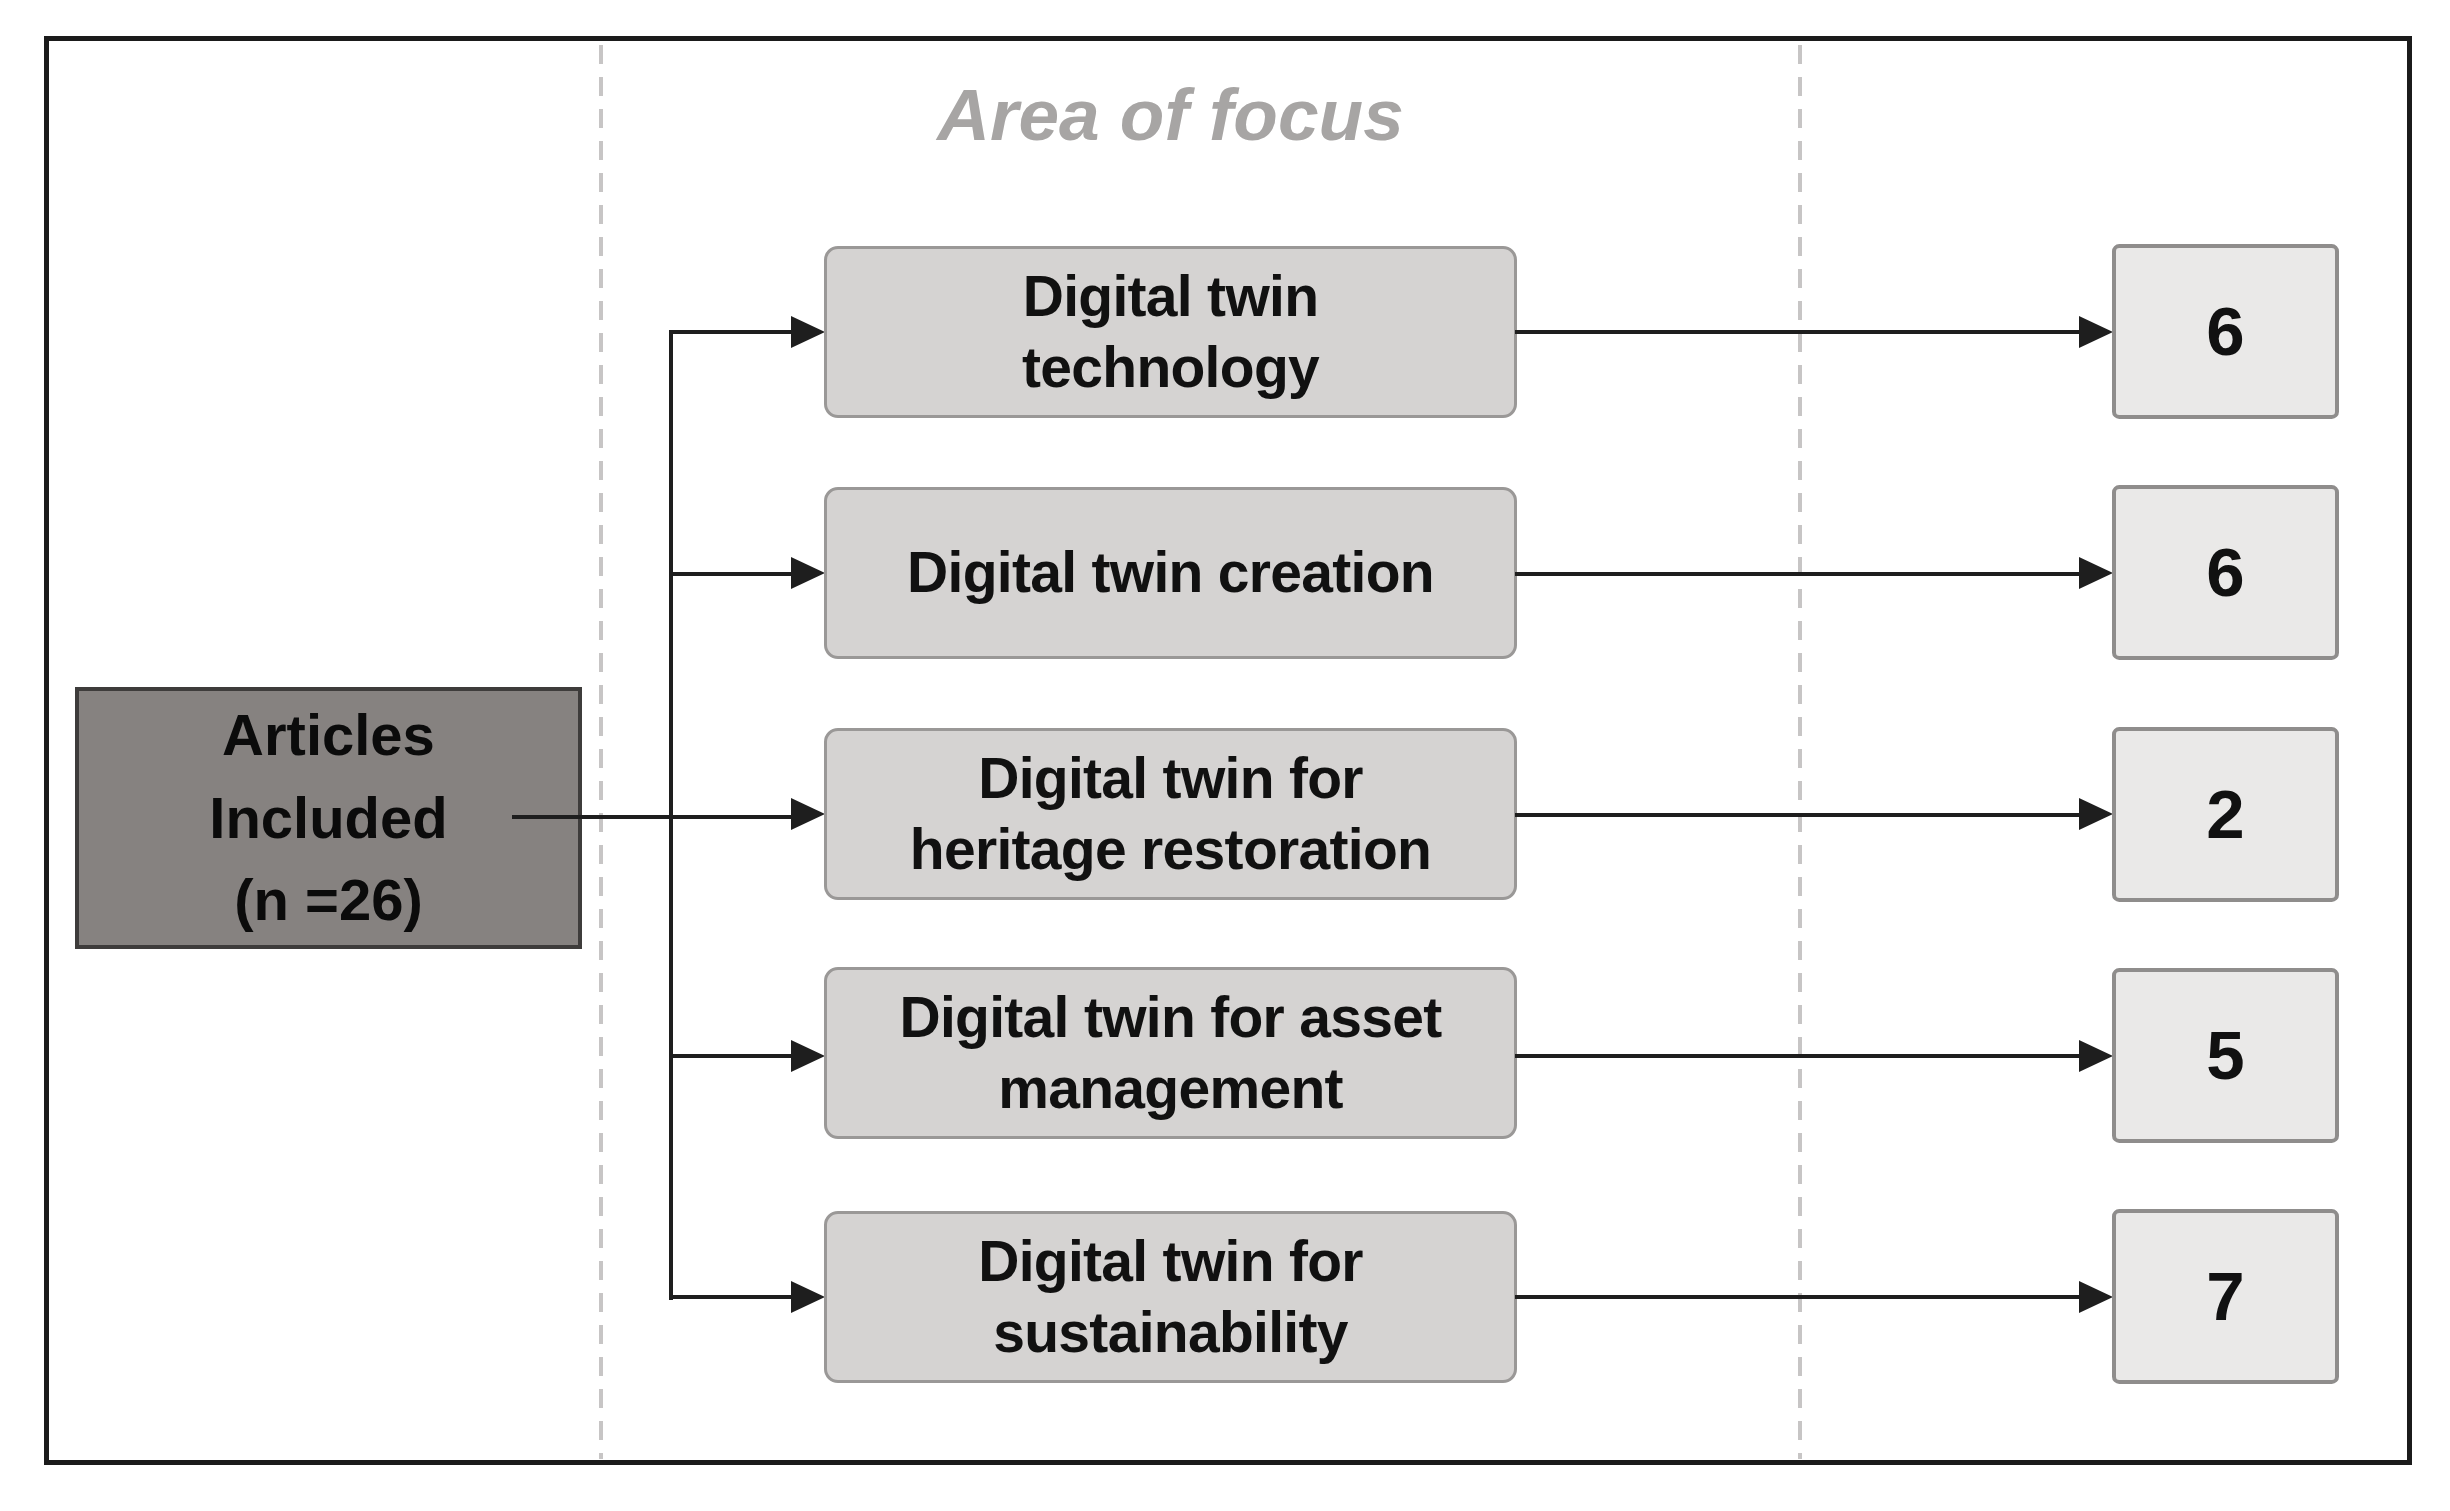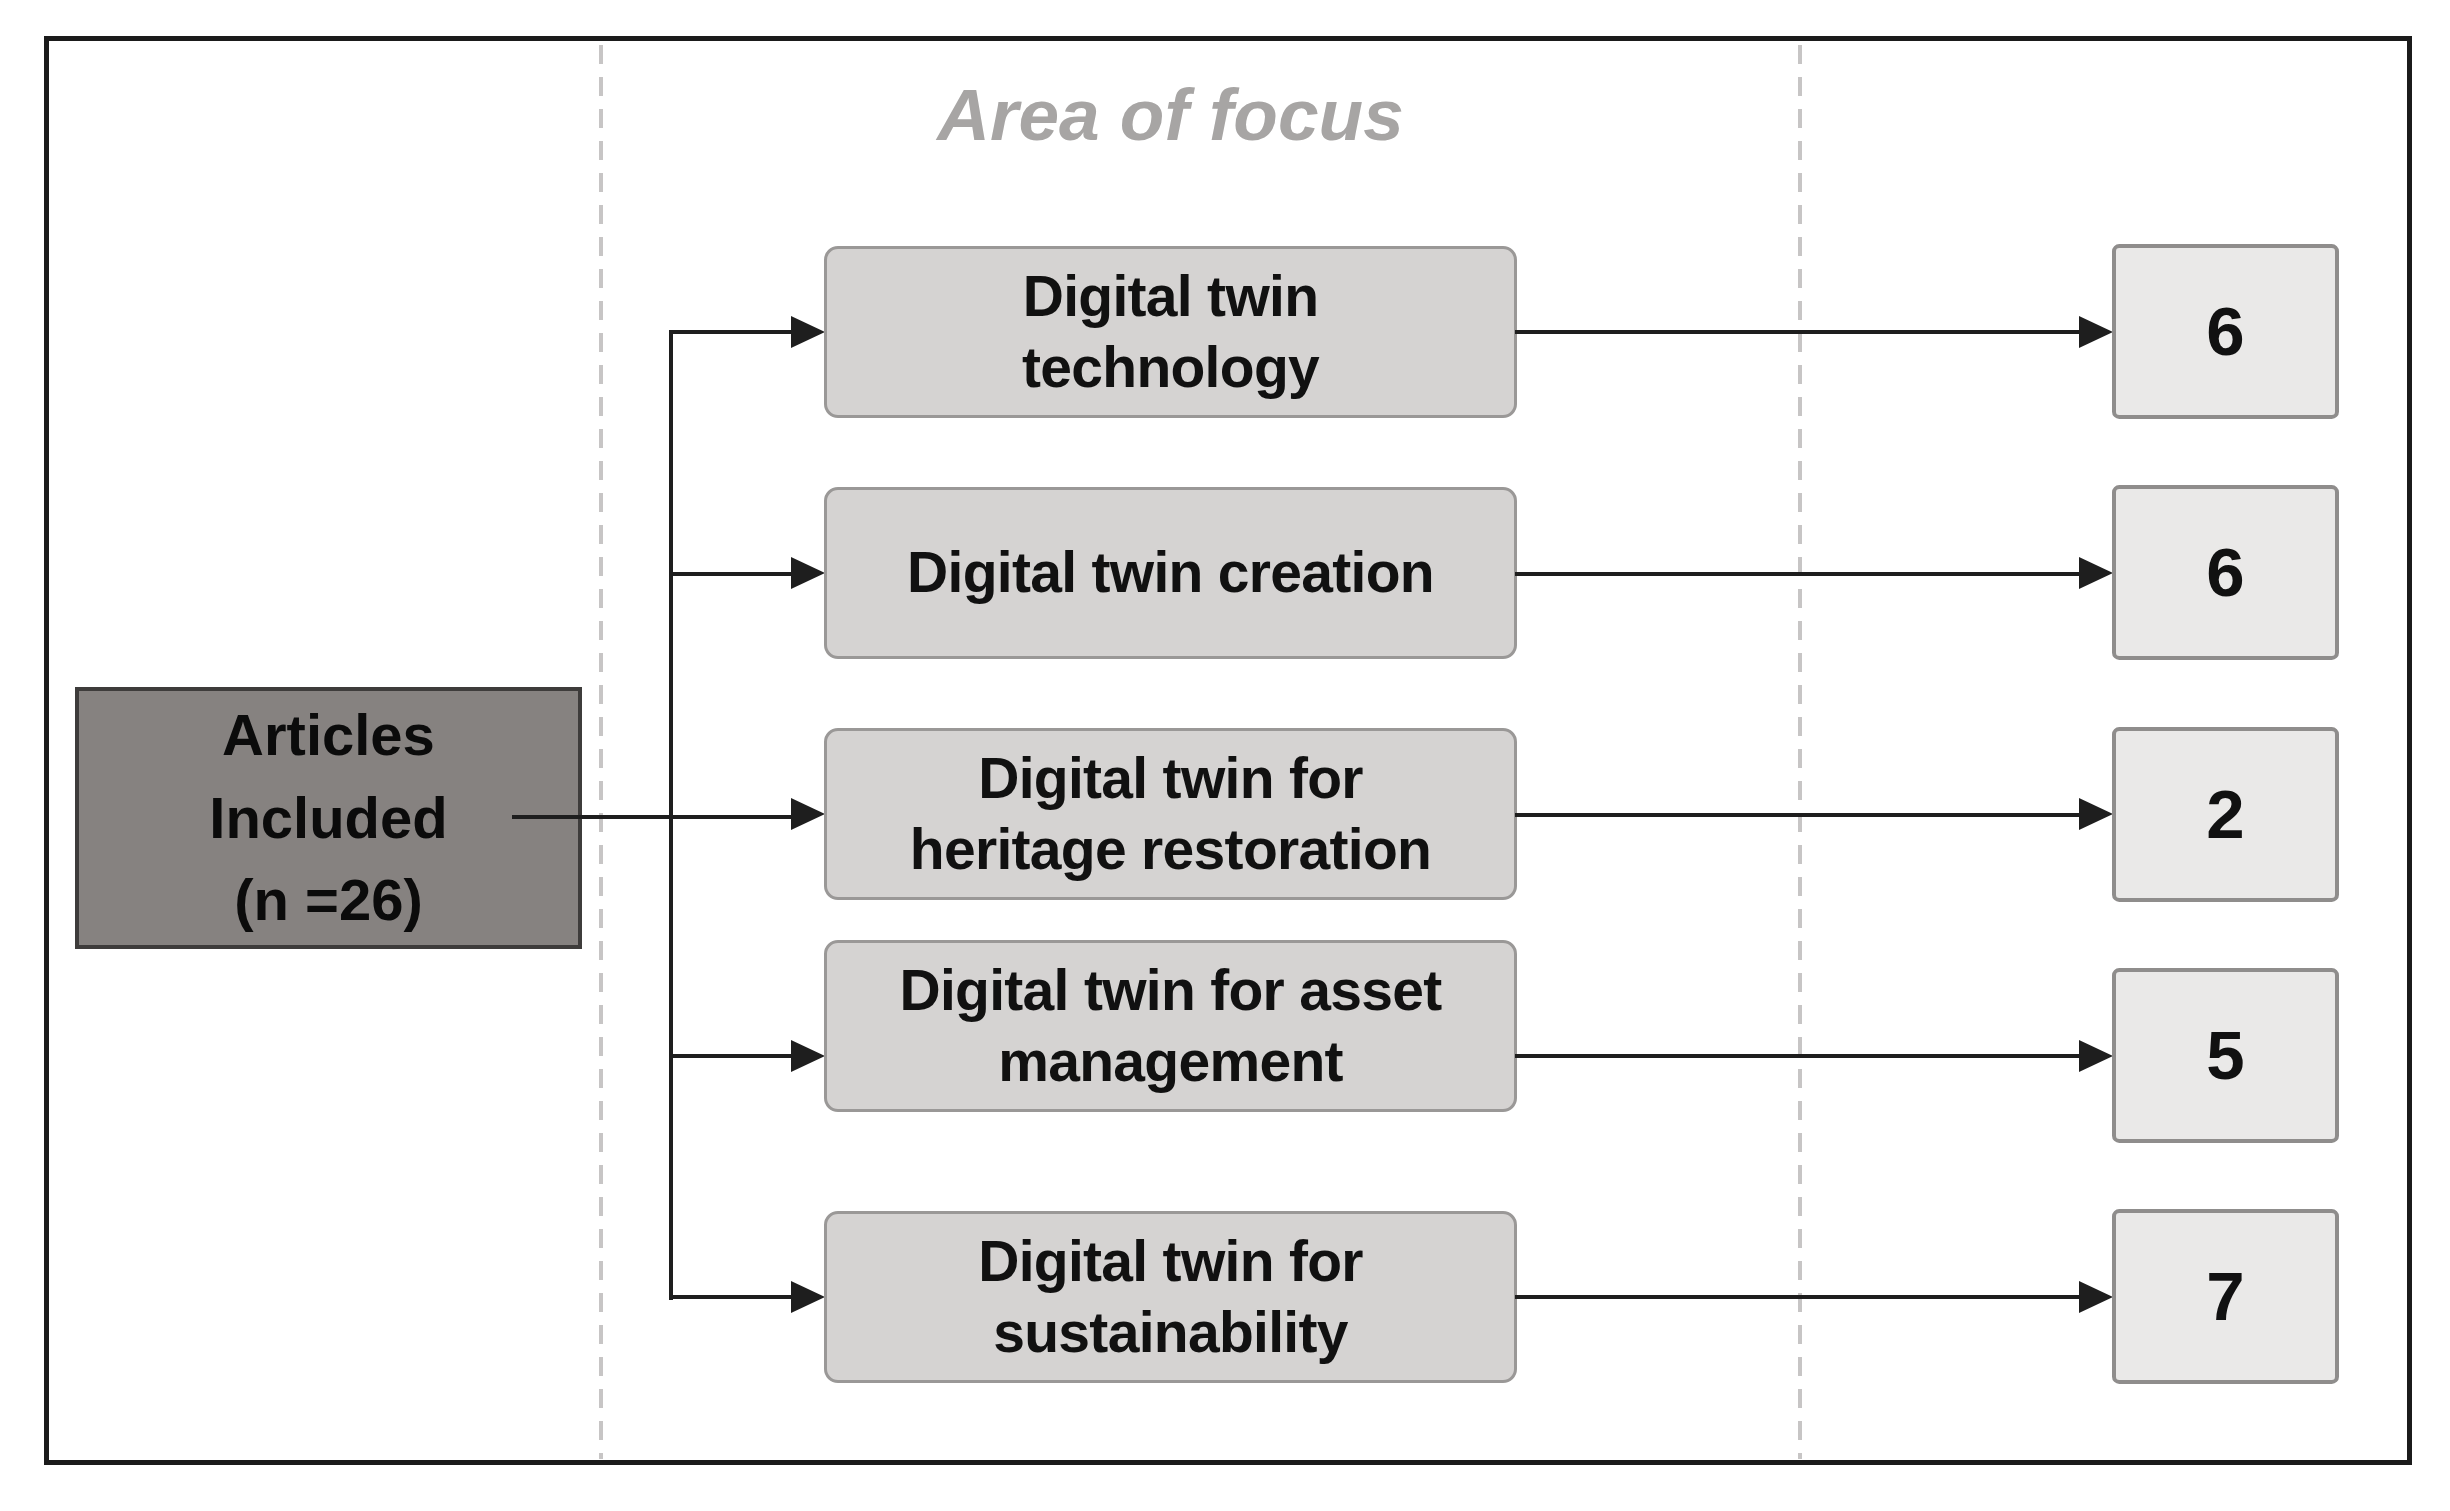--- a/index.html
+++ b/index.html
@@ -167,7 +167,7 @@
 
   .r3 .branch-line, .r3 .out-line { top: 1054px; }
   .r3 .arrow { top: 1040px; }
-  .r3 .node  { top: 940px; }
+  .r3 .node  { top: 967px; }
   .r3 .count { top: 968px; }
 
   .r4 .branch-line, .r4 .out-line { top: 1295px; }

